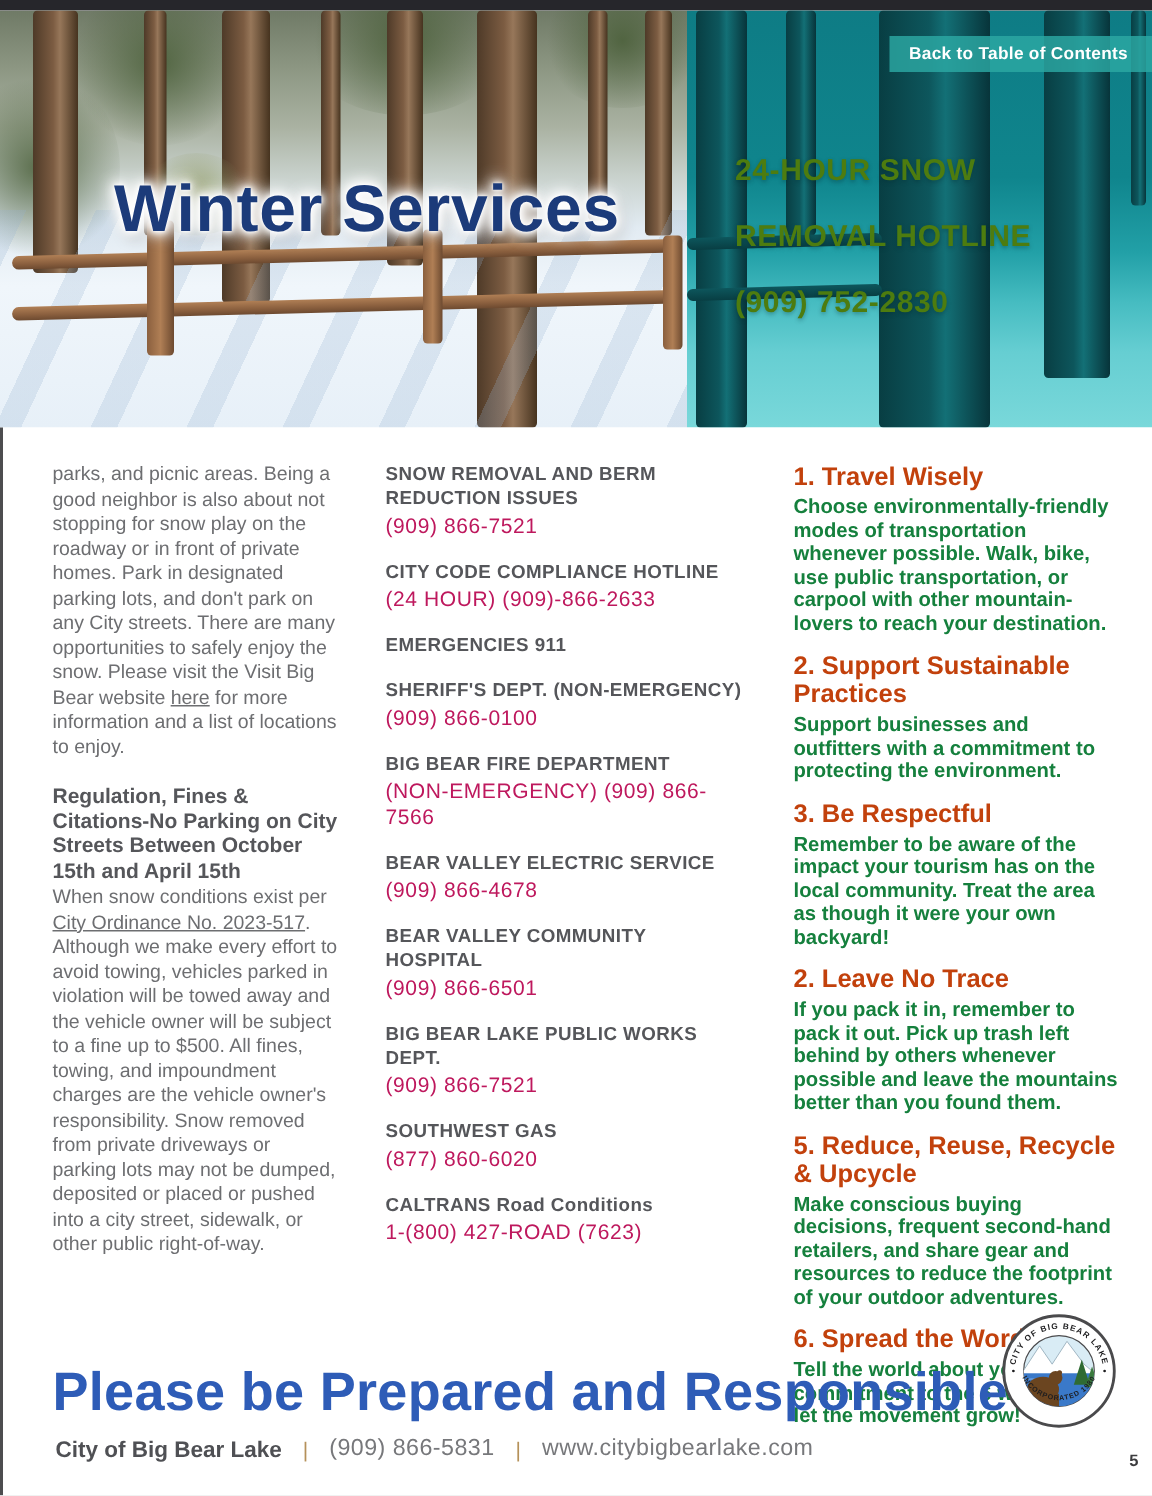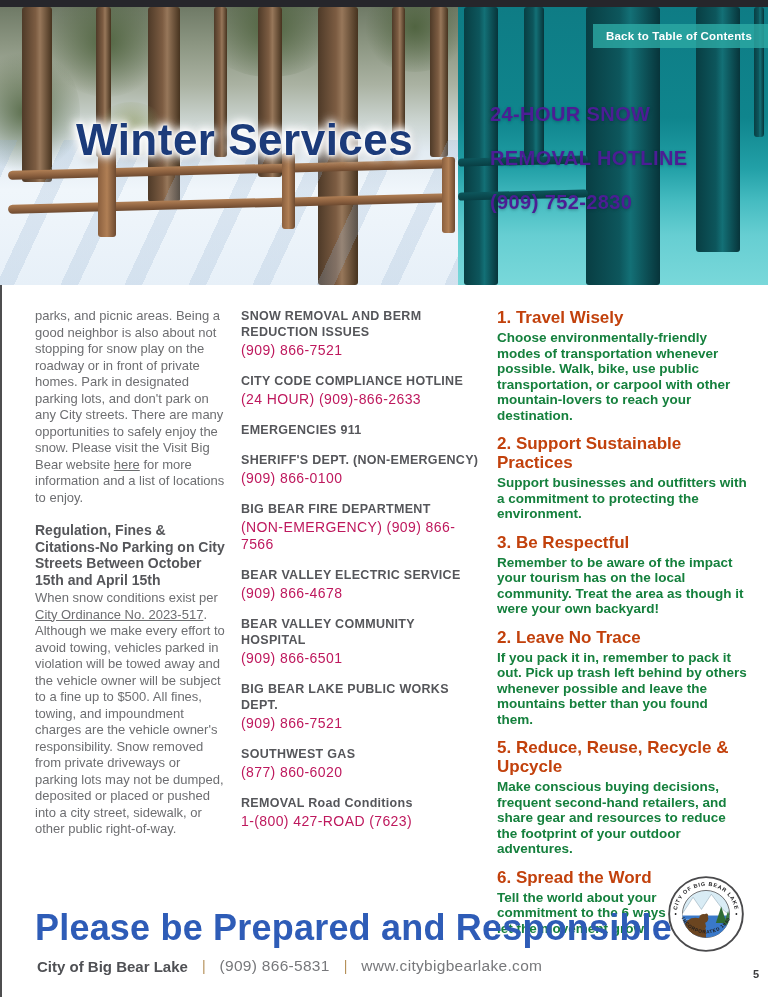--- a/index.html
+++ b/index.html
@@ -76,7 +76,7 @@
       3px 4px 10px rgba(0,0,0,.35);
     text-align: right;
   }
-  .hotline { position:absolute; left:490px; top:96px; z-index:5; color:#4c1d95;
+  .hotline { position:absolute; left:490px; top:96px; z-index:5; color:#4d7c0f;
     font-weight:bold; font-size:20px; letter-spacing:.4px;
     text-shadow:0 1px 3px rgba(0,40,45,.35); }
   .hotline div { margin-bottom:21px; }

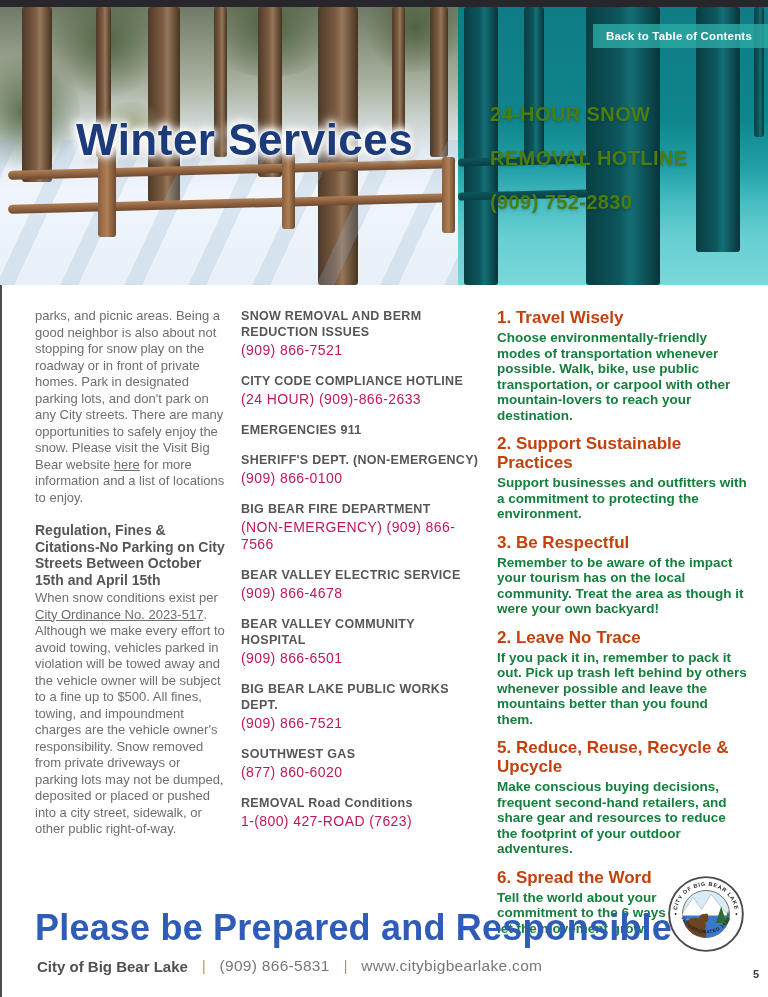--- a/index.html
+++ b/index.html
@@ -90,7 +90,7 @@
   
   .content-grid {
     position:absolute; top:308px; left:35px; width:712px;
-    display:grid; grid-template-columns:190px 240px 1fr; column-gap:16px;
+    display:grid; grid-template-columns:190px 240px 1fr; column-gap:32px;
   }
   .col-left { font-size:13px; line-height:16.5px; color:#6d6e71; }
   .col-left p { margin-bottom:16px; }

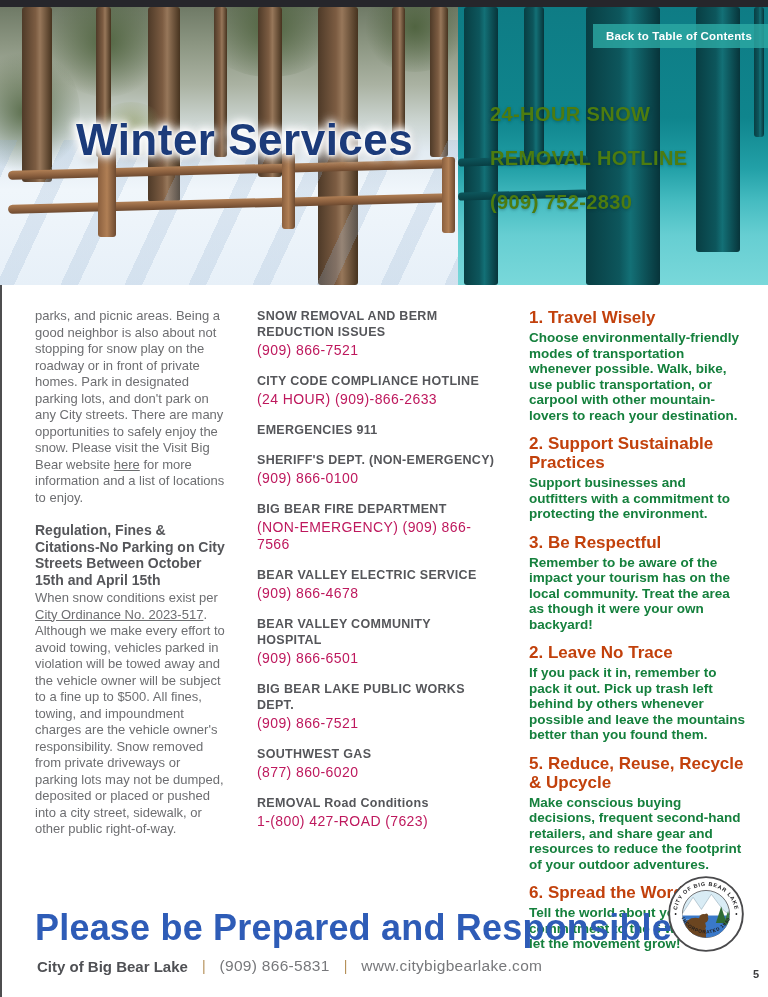--- a/index.html
+++ b/index.html
@@ -219,7 +219,7 @@
         <div class="contact-number">(877) 860-6020</div>
       </div>
       <div class="contact">
-        <div class="contact-name">REMOVAL Road Conditions</div>
+        <div class="contact-name">CALTRANS Road Conditions</div>
         <div class="contact-number">1-(800) 427-ROAD (7623)</div>
       </div>
     </div>

